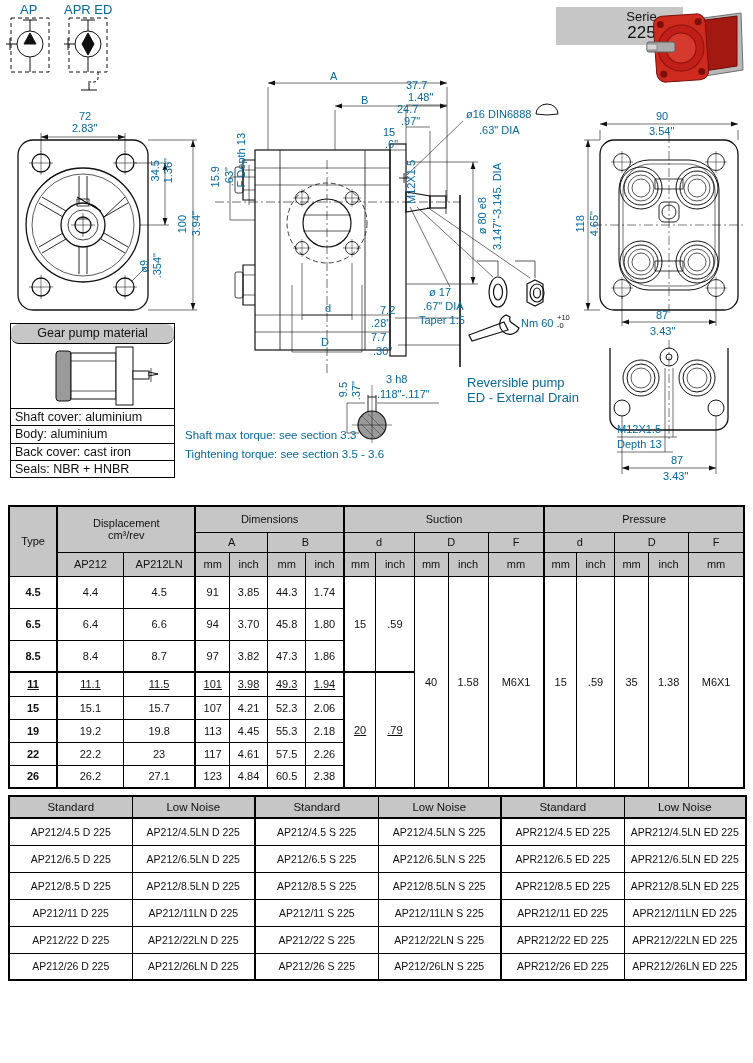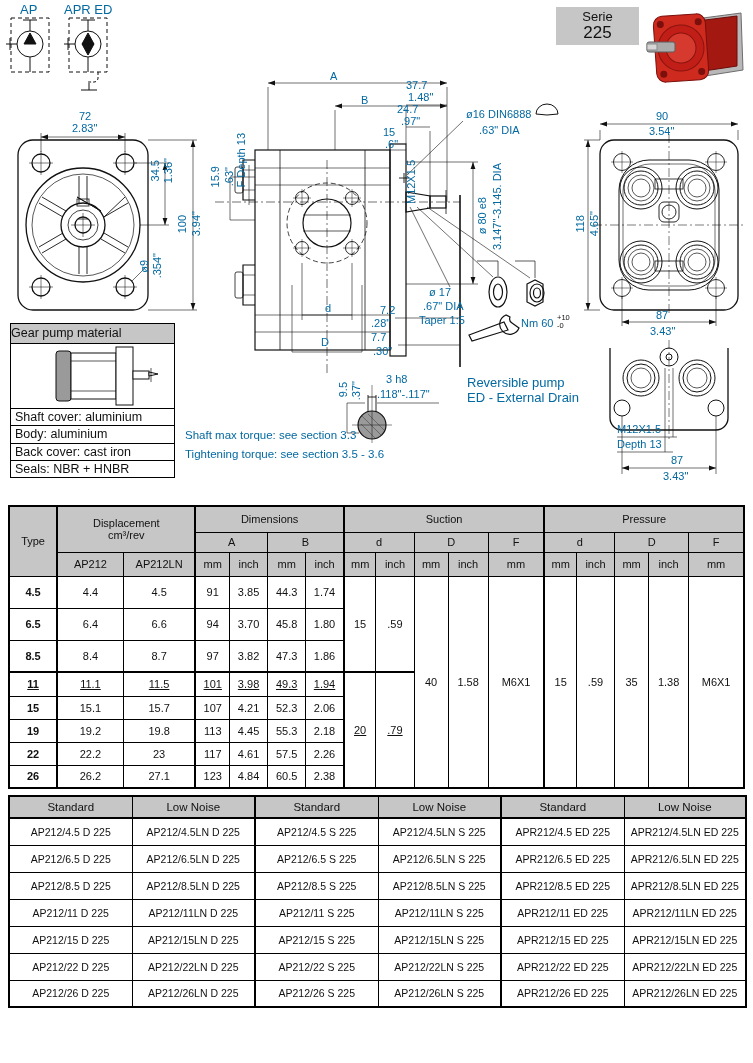--- a/index.html
+++ b/index.html
@@ -11,7 +11,7 @@
   .big{font-size:13px;}
   
   .serie{position:absolute;left:556px;top:7px;width:83px;height:38px;background:#c6c6c6;
-         display:flex;flex-direction:column;align-items:center;justify-content:center;line-height:1.1;}
+         display:flex;flex-direction:column;align-items:center;justify-content:center;line-height:1.1;padding-left:44px;}
   .serie .l1{font-size:13px;} .serie .l2{font-size:17px;}
   
   .matbox{position:absolute;left:10px;top:323px;width:165px;height:155px;border:1.5px solid #000;

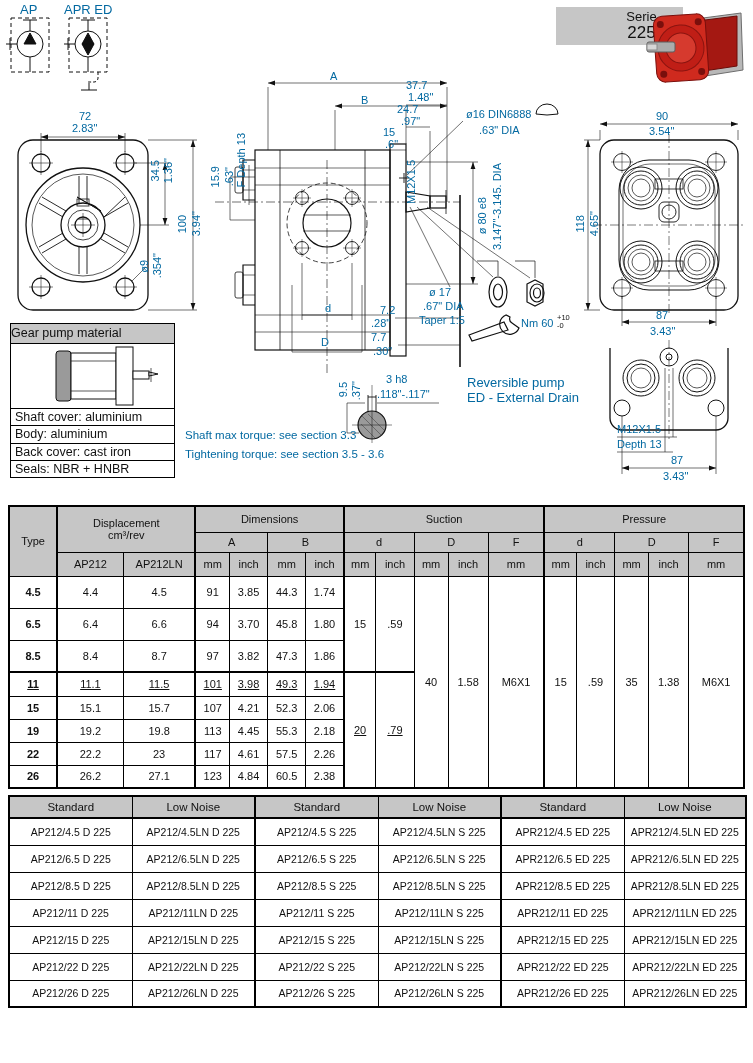--- a/index.html
+++ b/index.html
@@ -16,7 +16,7 @@
   
   .matbox{position:absolute;left:10px;top:323px;width:165px;height:155px;border:1.5px solid #000;
           box-sizing:border-box;display:flex;flex-direction:column;font-size:12.5px;}
-  .matbox .mtitle{background:#c6c6c6;border-bottom:1px solid #000;text-align:left;height:19px;line-height:19px;}
+  .matbox .mtitle{background:#c6c6c6;border-bottom:1px solid #000;text-align:center;height:19px;line-height:19px;border-radius:8px;}
   .matbox .mimg{flex:0 0 64px;position:relative;}
   .matbox .mrow{border-top:1px solid #000;height:17px;line-height:16px;padding-left:4px;}
   

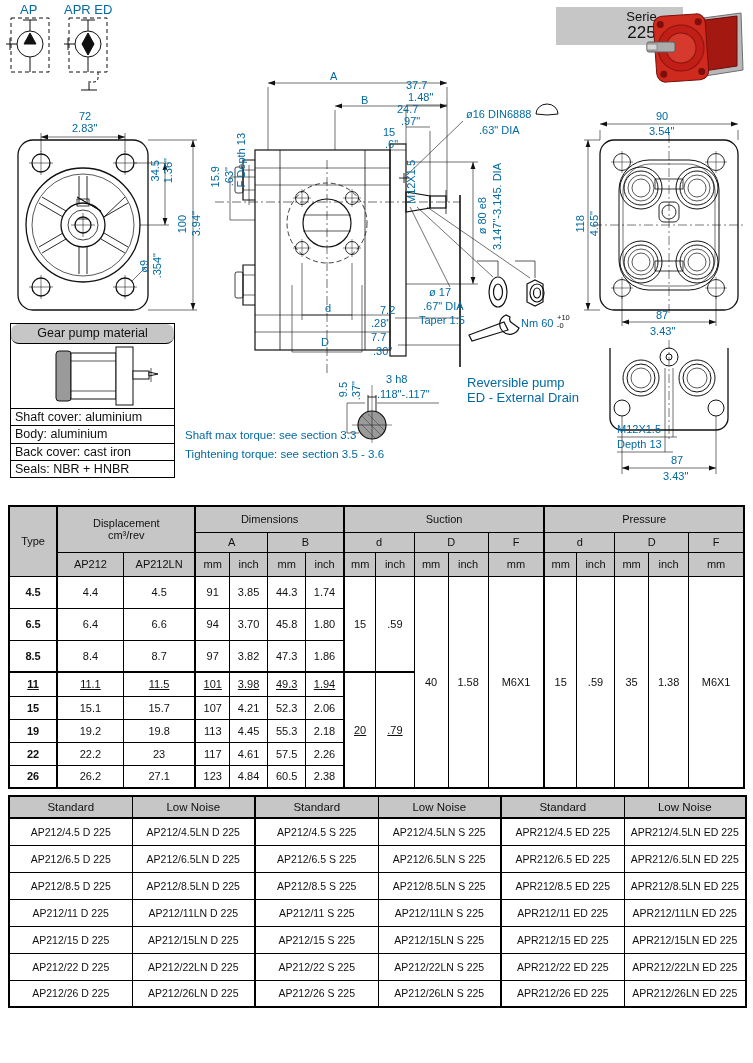--- a/index.html
+++ b/index.html
@@ -523,14 +523,6 @@
       <td>APR212/11LN ED 225</td>
     </tr>
     <tr style="height:27px">
-      <td>AP212/15 D 225</td>
-      <td class="br2">AP212/15LN D 225</td>
-      <td>AP212/15 S 225</td>
-      <td class="br2">AP212/15LN S 225</td>
-      <td>APR212/15 ED 225</td>
-      <td>APR212/15LN ED 225</td>
-    </tr>
-    <tr style="height:27px">
       <td>AP212/22 D 225</td>
       <td class="br2">AP212/22LN D 225</td>
       <td>AP212/22 S 225</td>

